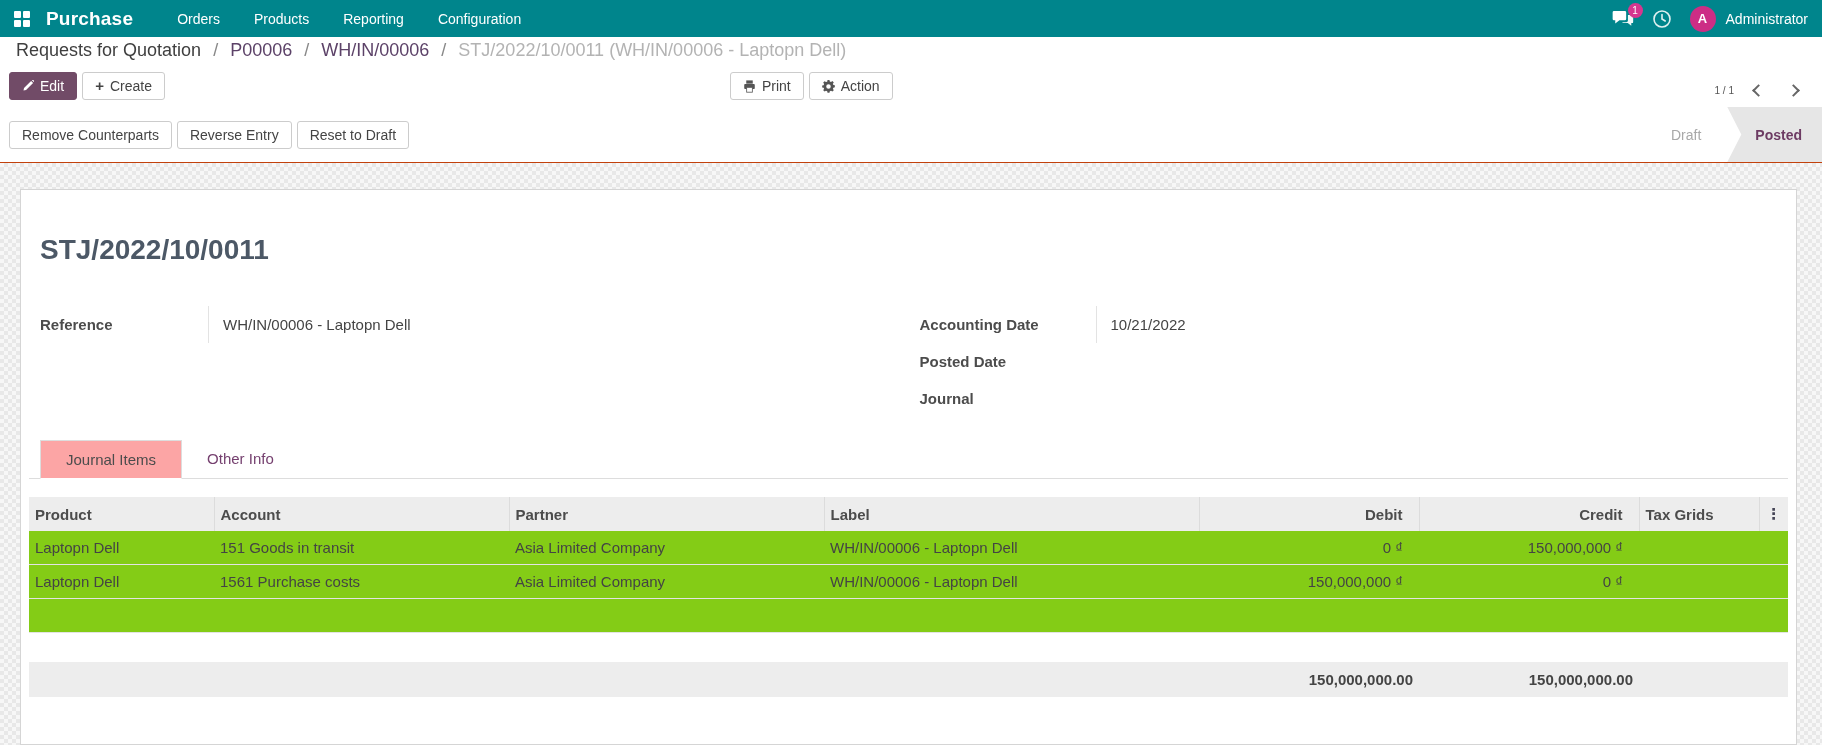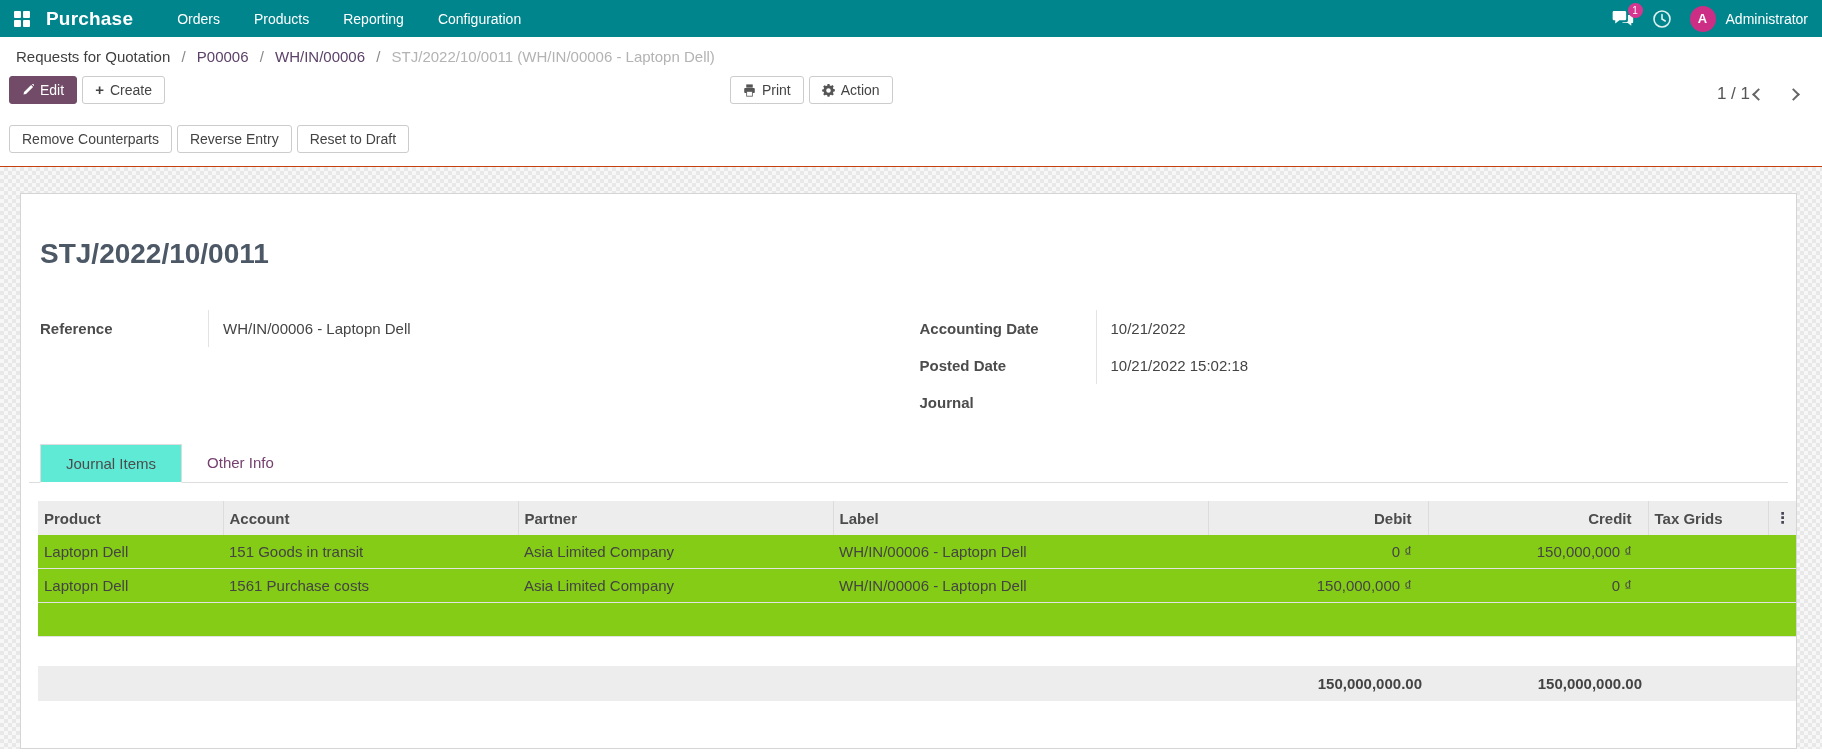--- a/index.html
+++ b/index.html
@@ -22,7 +22,7 @@
   .user-name { font-size:14px; margin-left:-8px; }
 
   
-  .breadcrumb-row { background:#fff; padding:11px 16px 5px; font-size:15px; white-space:nowrap; }
+  .breadcrumb-row { background:#fff; padding:3px 16px 5px; font-size:18px; white-space:nowrap; }
   .crumb-root { color:#3f3f3f; cursor:pointer; }
   .crumb-link { color:#5c4268; cursor:pointer; }
   .crumb-sep { color:#888; margin:0 7px; }

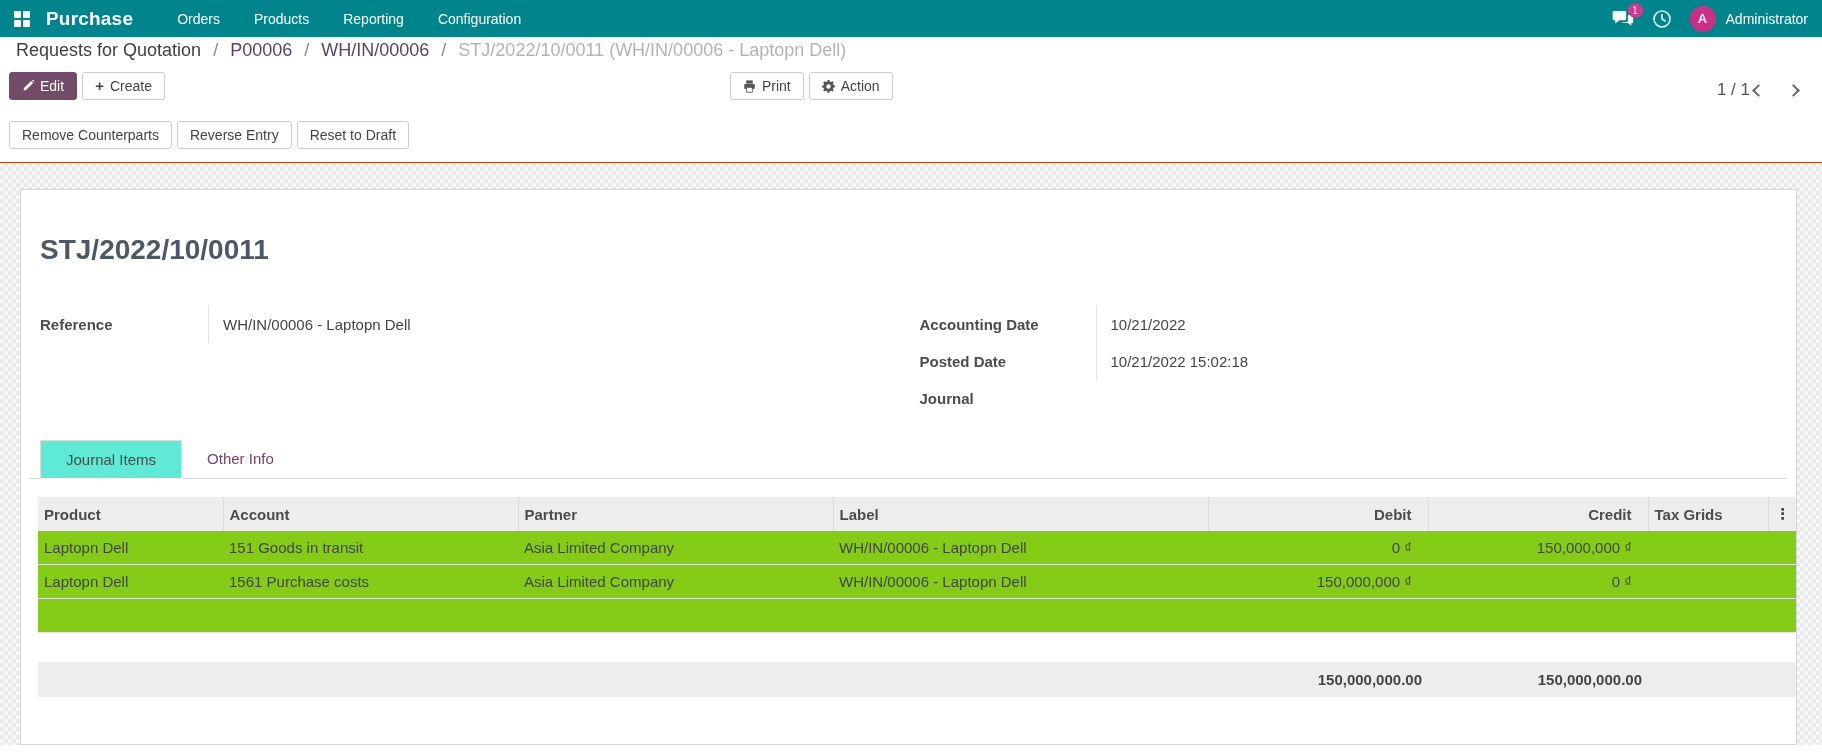--- a/index.html
+++ b/index.html
@@ -36,7 +36,7 @@
   .btn + .btn { margin-left:5px; }
   .spacer-center { width:565px; }
   .plus-glyph { font-weight:bold; font-size:15px; line-height:10px; }
-  .pager { margin-left:auto; display:flex; align-items:center; gap:4px; color:#555; font-size:17px;margin-top:8px; }
+  .pager { margin-left:auto; display:flex; align-items:center; gap:20px; color:#555; font-size:10px;margin-top:8px; }
   .pager-arrows { display:flex; gap:26px; margin-right:8px; }
   .chev { width:9px; height:9px; border-top:2px solid #666; border-right:2px solid #666; display:inline-block; cursor:pointer; }
   .chev.left  { transform:rotate(225deg); }

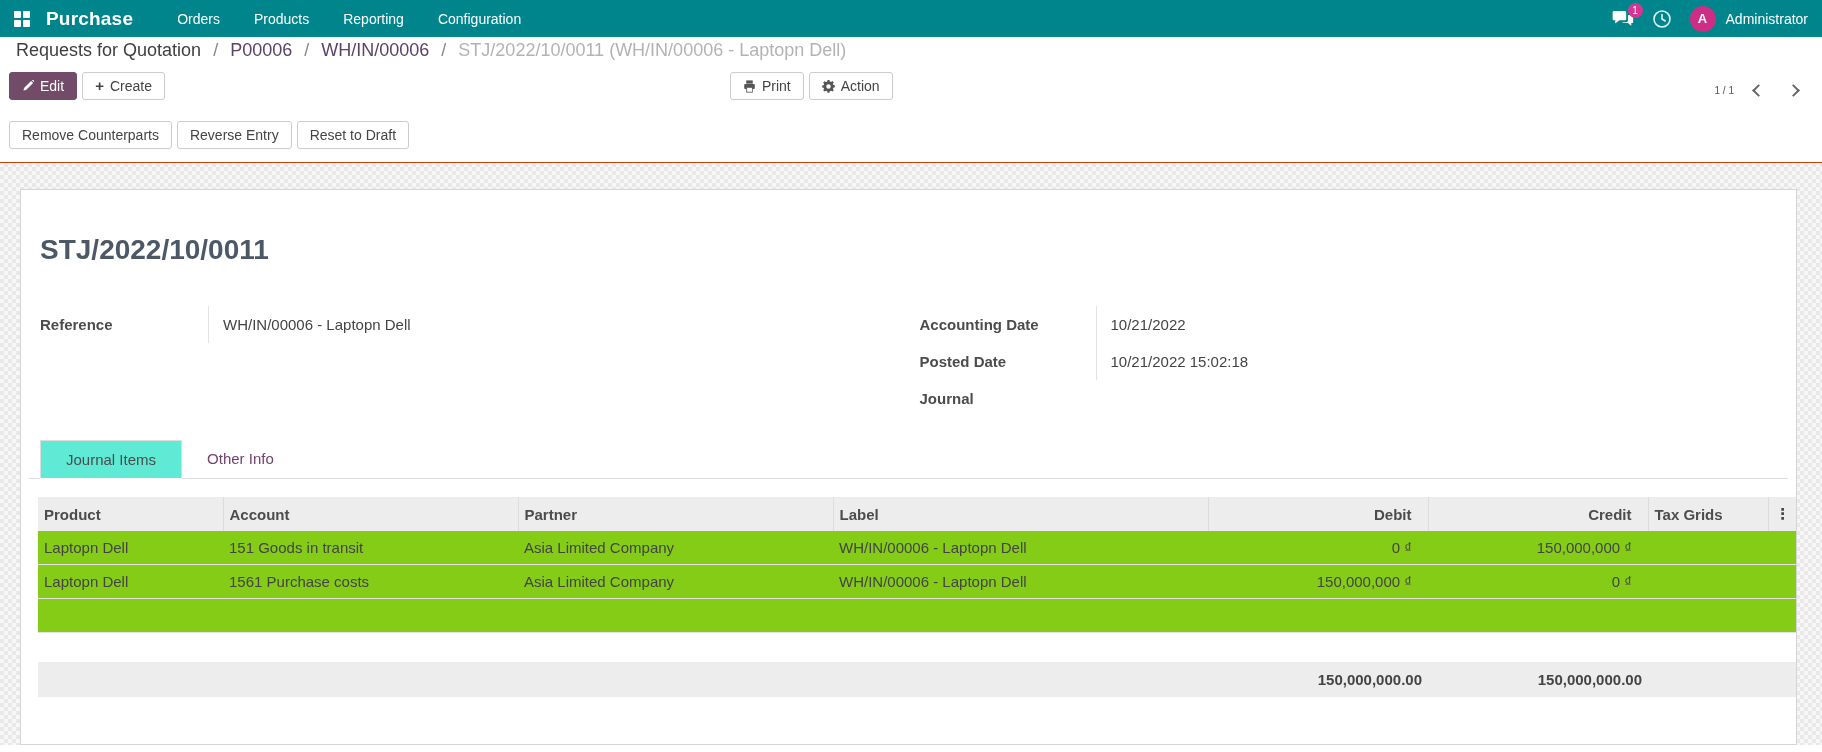--- a/index.html
+++ b/index.html
@@ -176,6 +176,10 @@
   <button class="btn">Remove Counterparts</button>
   <button class="btn">Reverse Entry</button>
   <button class="btn">Reset to Draft</button>
+  <div class="statusbar">
+    <span class="state-draft">Draft</span>
+    <span class="state-posted">Posted</span>
+  </div>
 </div>
 
 <div class="canvas">

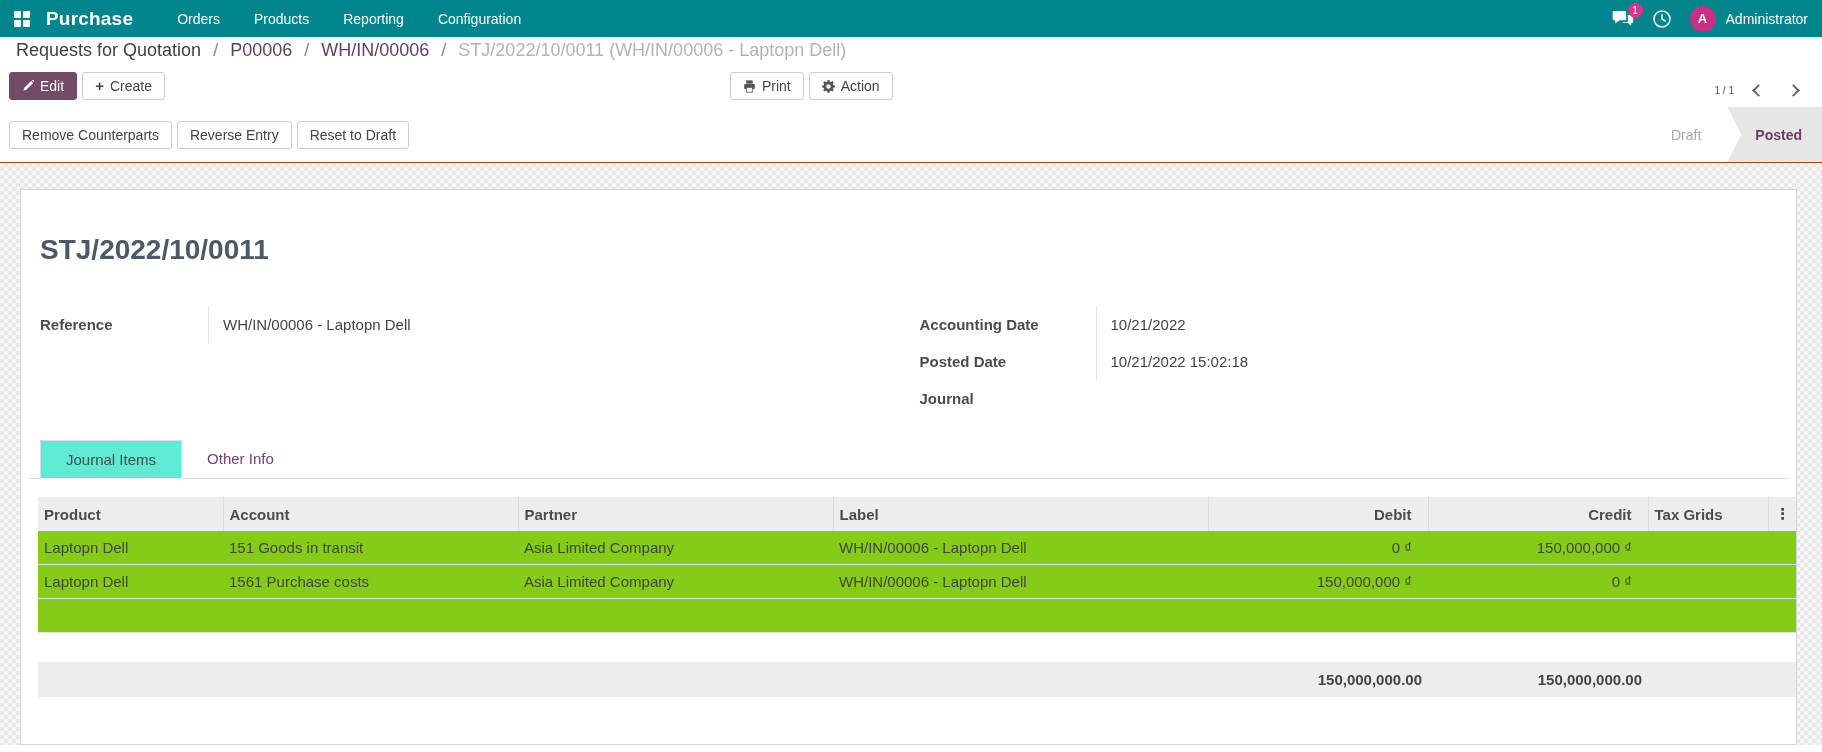--- a/index.html
+++ b/index.html
@@ -201,7 +201,6 @@
         </div>
         <div class="field-row">
           <span class="field-label">Posted Date</span>
-          <span class="field-value">10/21/2022 15:02:18</span>
         </div>
         <div class="field-row">
           <span class="field-label">Journal</span>

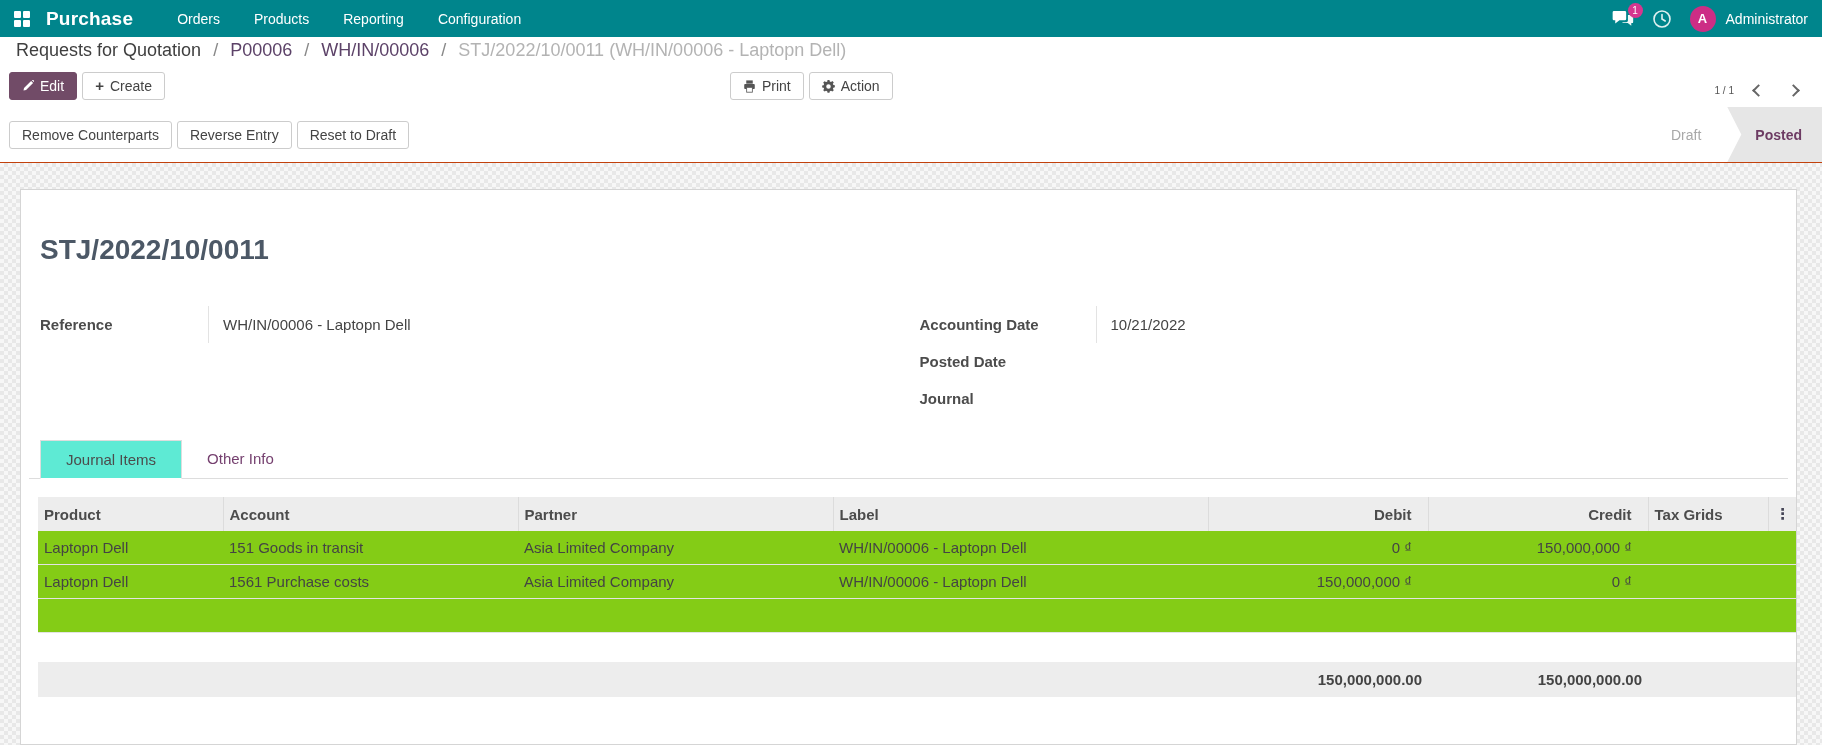--- a/index.html
+++ b/index.html
@@ -73,7 +73,7 @@
   
   .tabbar { display:flex; margin-top:22px; border-bottom:1px solid #ddd; padding-left:11px; }
   .tab { font-size:15px; padding:10px 25px; cursor:pointer; color:#75406f; position:relative; top:1px; }
-  .tab.active { color:#4c4c4c; background:#5eead4; border:1px solid #ddd; border-bottom:1px solid #fff; }
+  .tab.active { color:#4c4c4c; background:#fca5a5; border:1px solid #ddd; border-bottom:1px solid #fff; }
 
   
   table { border-collapse:collapse; table-layout:fixed; width:1759px; margin-top:18px; font-size:15px;margin-left:9px; }

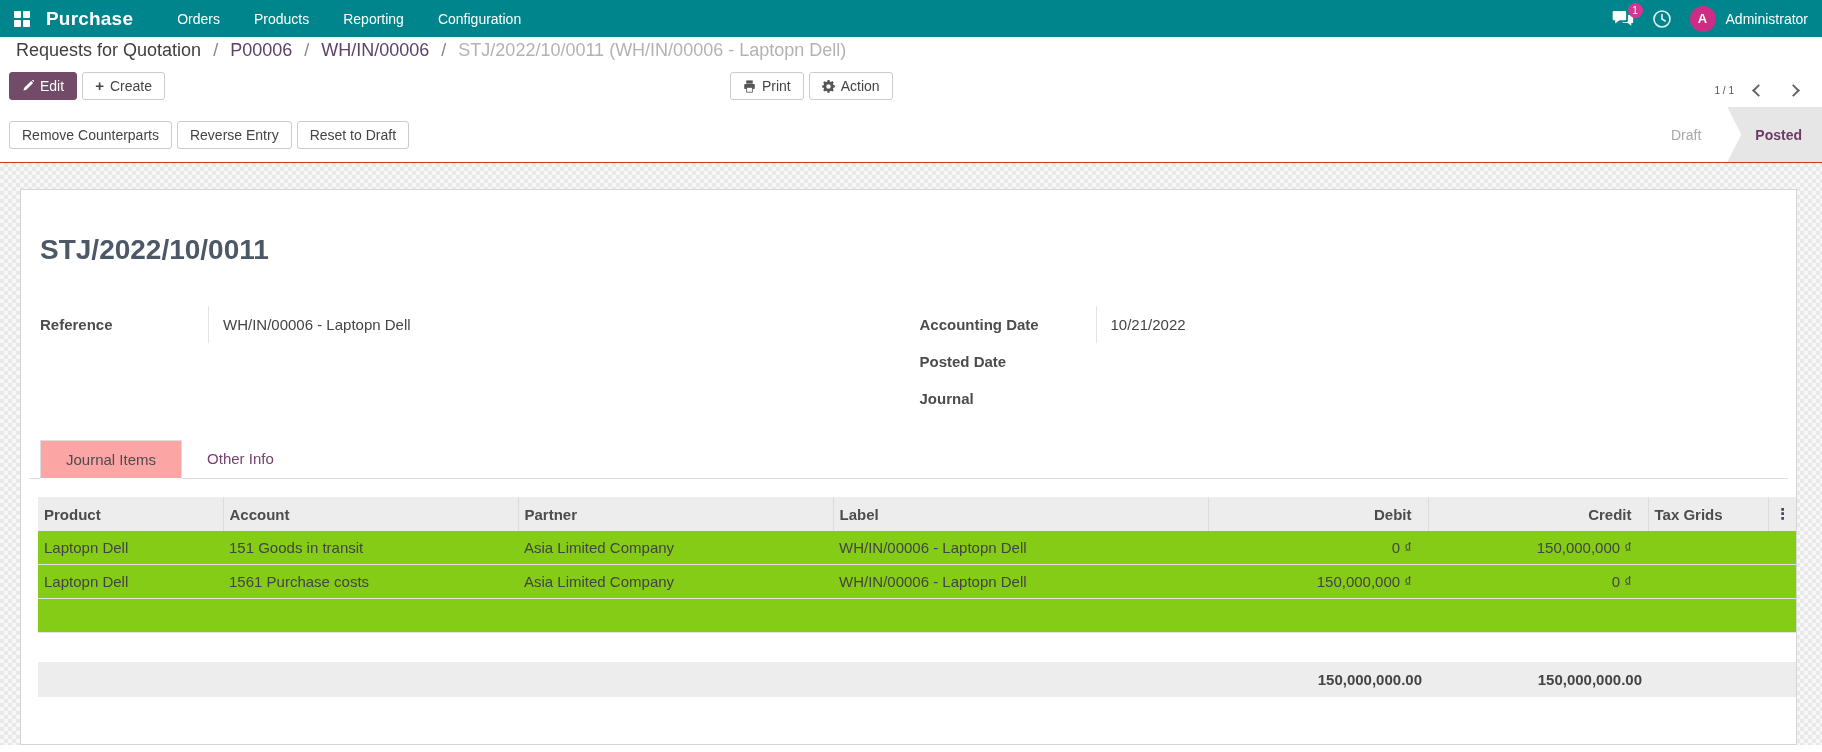--- a/index.html
+++ b/index.html
@@ -76,7 +76,7 @@
   .tab.active { color:#4c4c4c; background:#fca5a5; border:1px solid #ddd; border-bottom:1px solid #fff; }
 
   
-  table { border-collapse:collapse; table-layout:fixed; width:1759px; margin-top:18px; font-size:15px;margin-left:9px; }
+  table { border-collapse:collapse; table-layout:fixed; width:1759px; margin-top:18px; font-size:15px; }
   thead th { background:#ededed; font-weight:bold; color:#4c4c4c; text-align:left; padding:8px 6px;
     border-right:1px solid #dcdcdc; white-space:nowrap; overflow:hidden; }
   thead th:last-child { border-right:none; }

